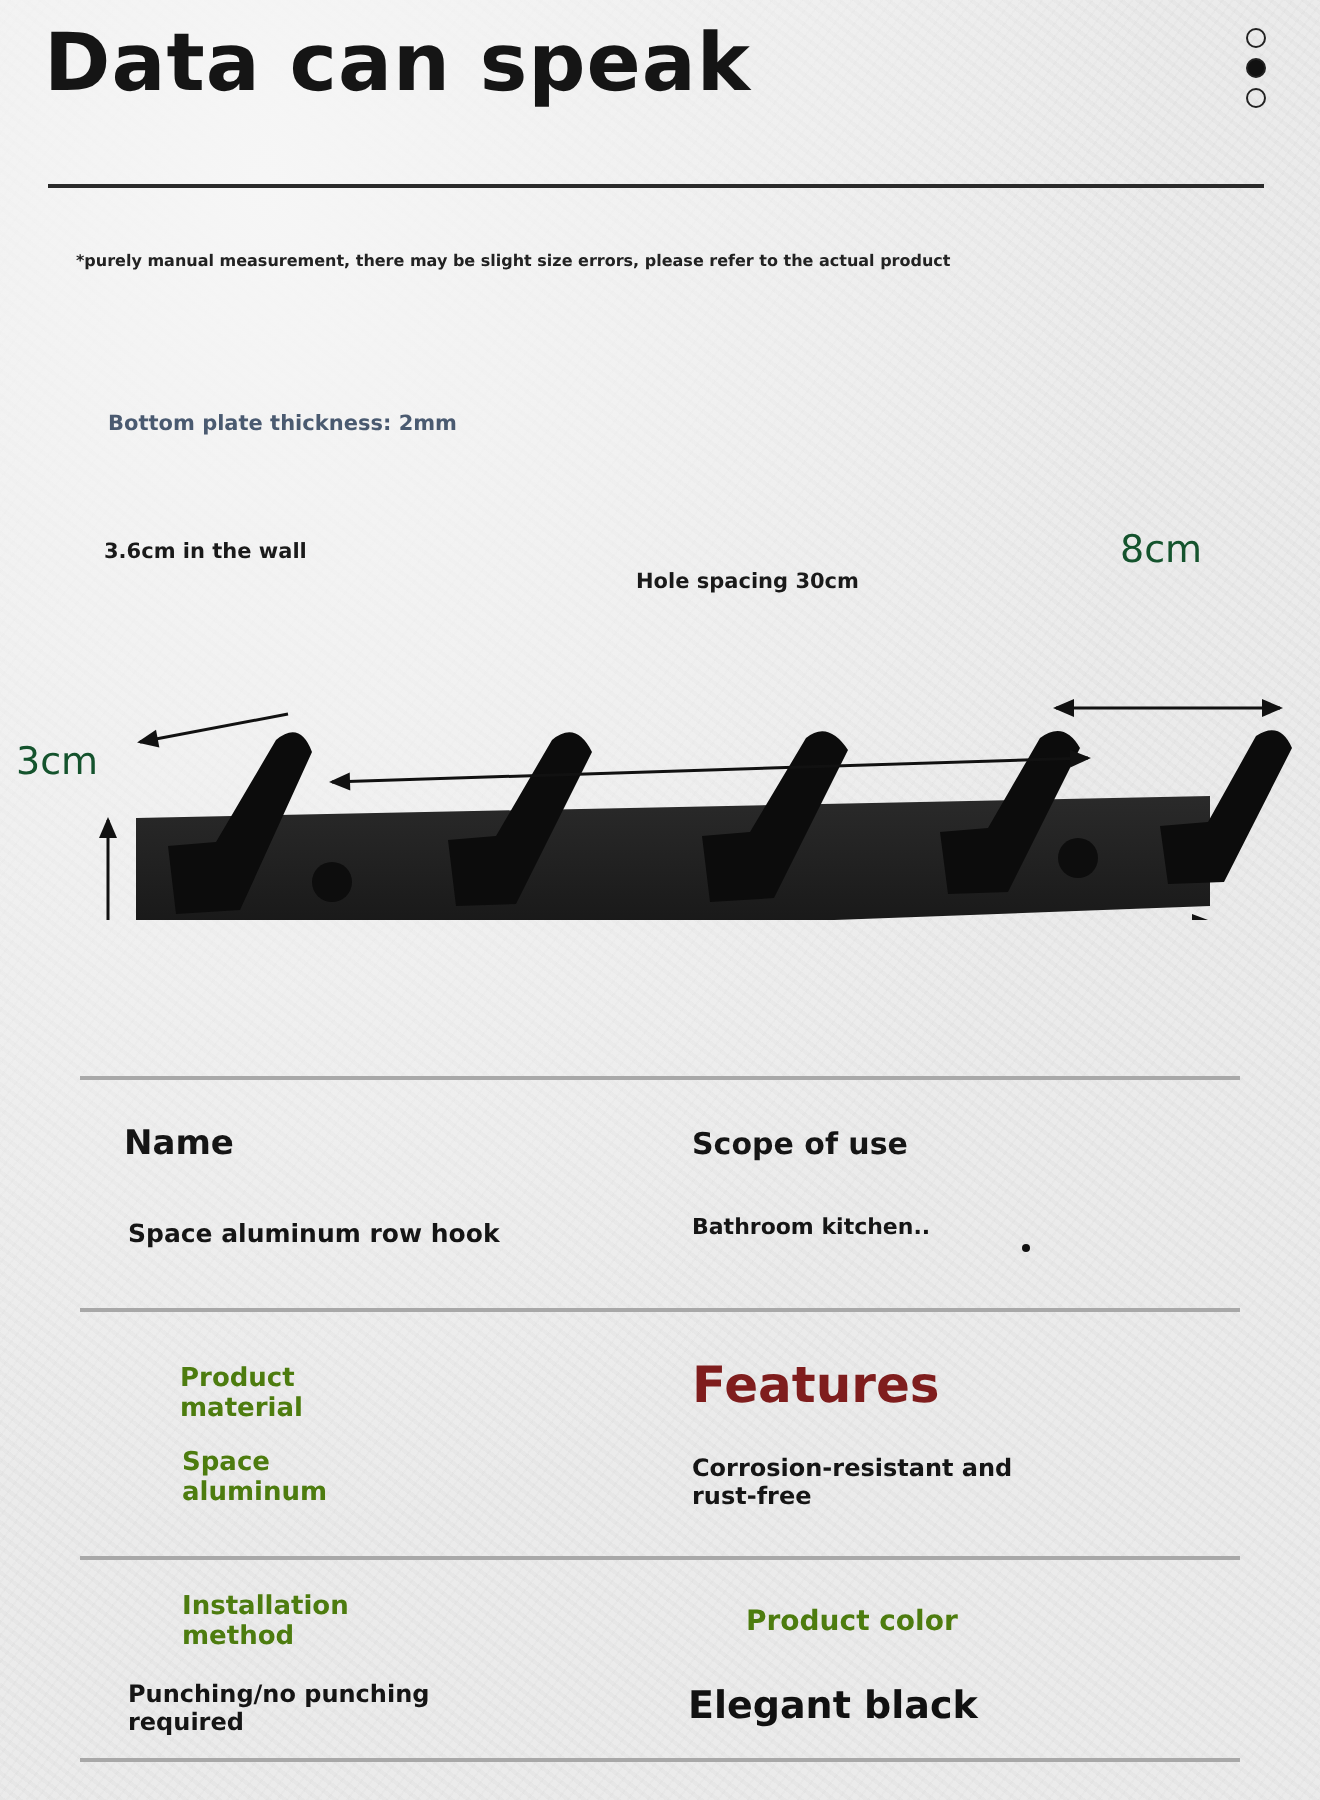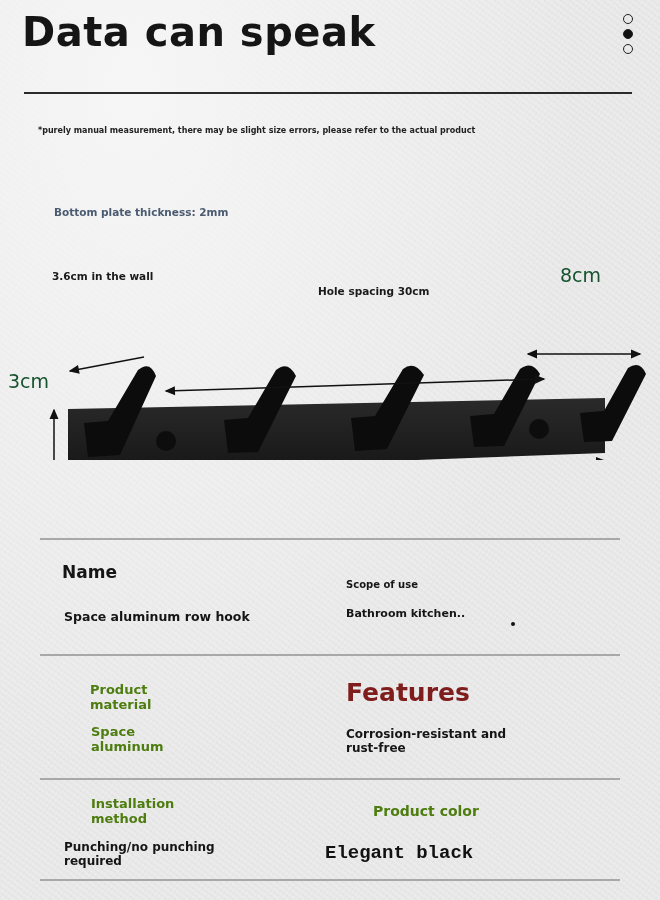--- a/index.html
+++ b/index.html
@@ -98,7 +98,7 @@
 <div class="abs sep" style="top:538px;"></div>
 
 <div class="abs cell-head" style="left:62px;top:562px;">Name</div>
-<div class="abs cell-xs" style="left:346px;top:578px;font-size:10px;">Scope of use</div>
+<div class="abs cell-xs" style="left:346px;top:565px;font-size:15px;">Scope of use</div>
 <div class="abs cell-xs" style="left:64px;top:610px;font-size:12.5px;">Space aluminum row hook</div>
 <div class="abs cell-xs" style="left:346px;top:607px;font-size:11px;">Bathroom kitchen..</div>
 <div class="abs" style="left:511px;top:622px;width:4px;height:4px;border-radius:50%;background:#111;"></div>

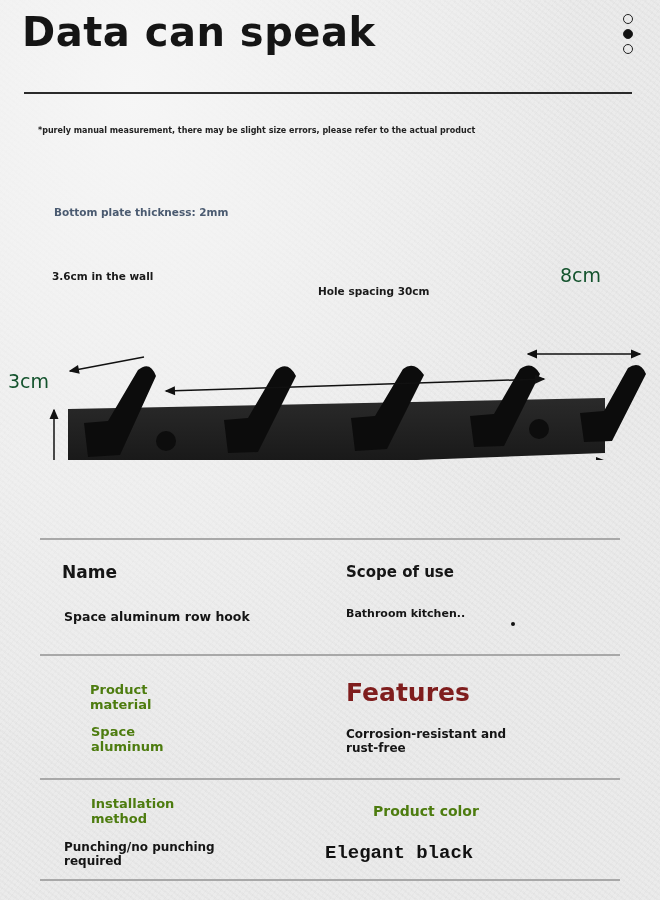--- a/index.html
+++ b/index.html
@@ -115,7 +115,7 @@
 <div class="abs cell-sm" style="left:63px;top:796px;width:110px;">Installation method</div>
 <div class="abs cell-sm" style="left:345px;top:804px;font-size:14px;">Product color</div>
 <div class="abs cell-xs" style="left:64px;top:840px;width:175px;">Punching/no punching required</div>
-<div class="abs eleg" style="left:325px;top:842px;font-family:Liberation Mono, monospace;">Elegant black</div>
+<div class="abs eleg" style="left:344px;top:842px;">Elegant black</div>
 
 <div class="abs sep" style="top:879px;"></div>
 

